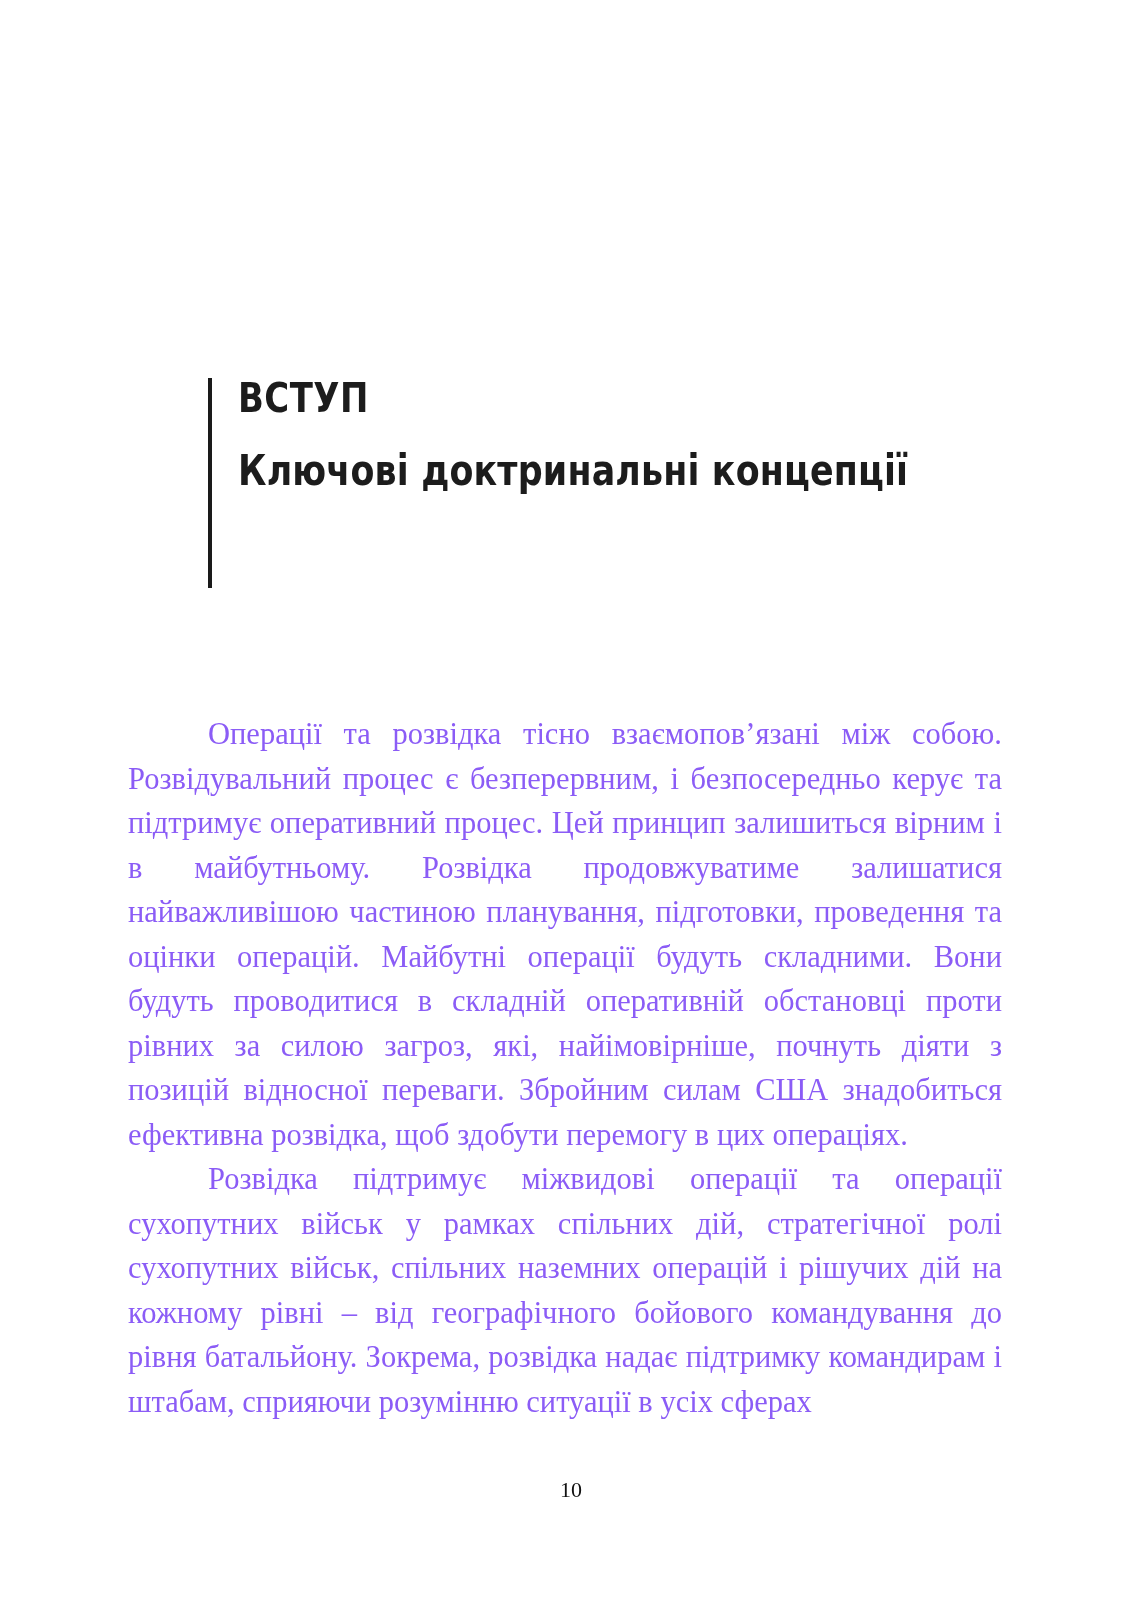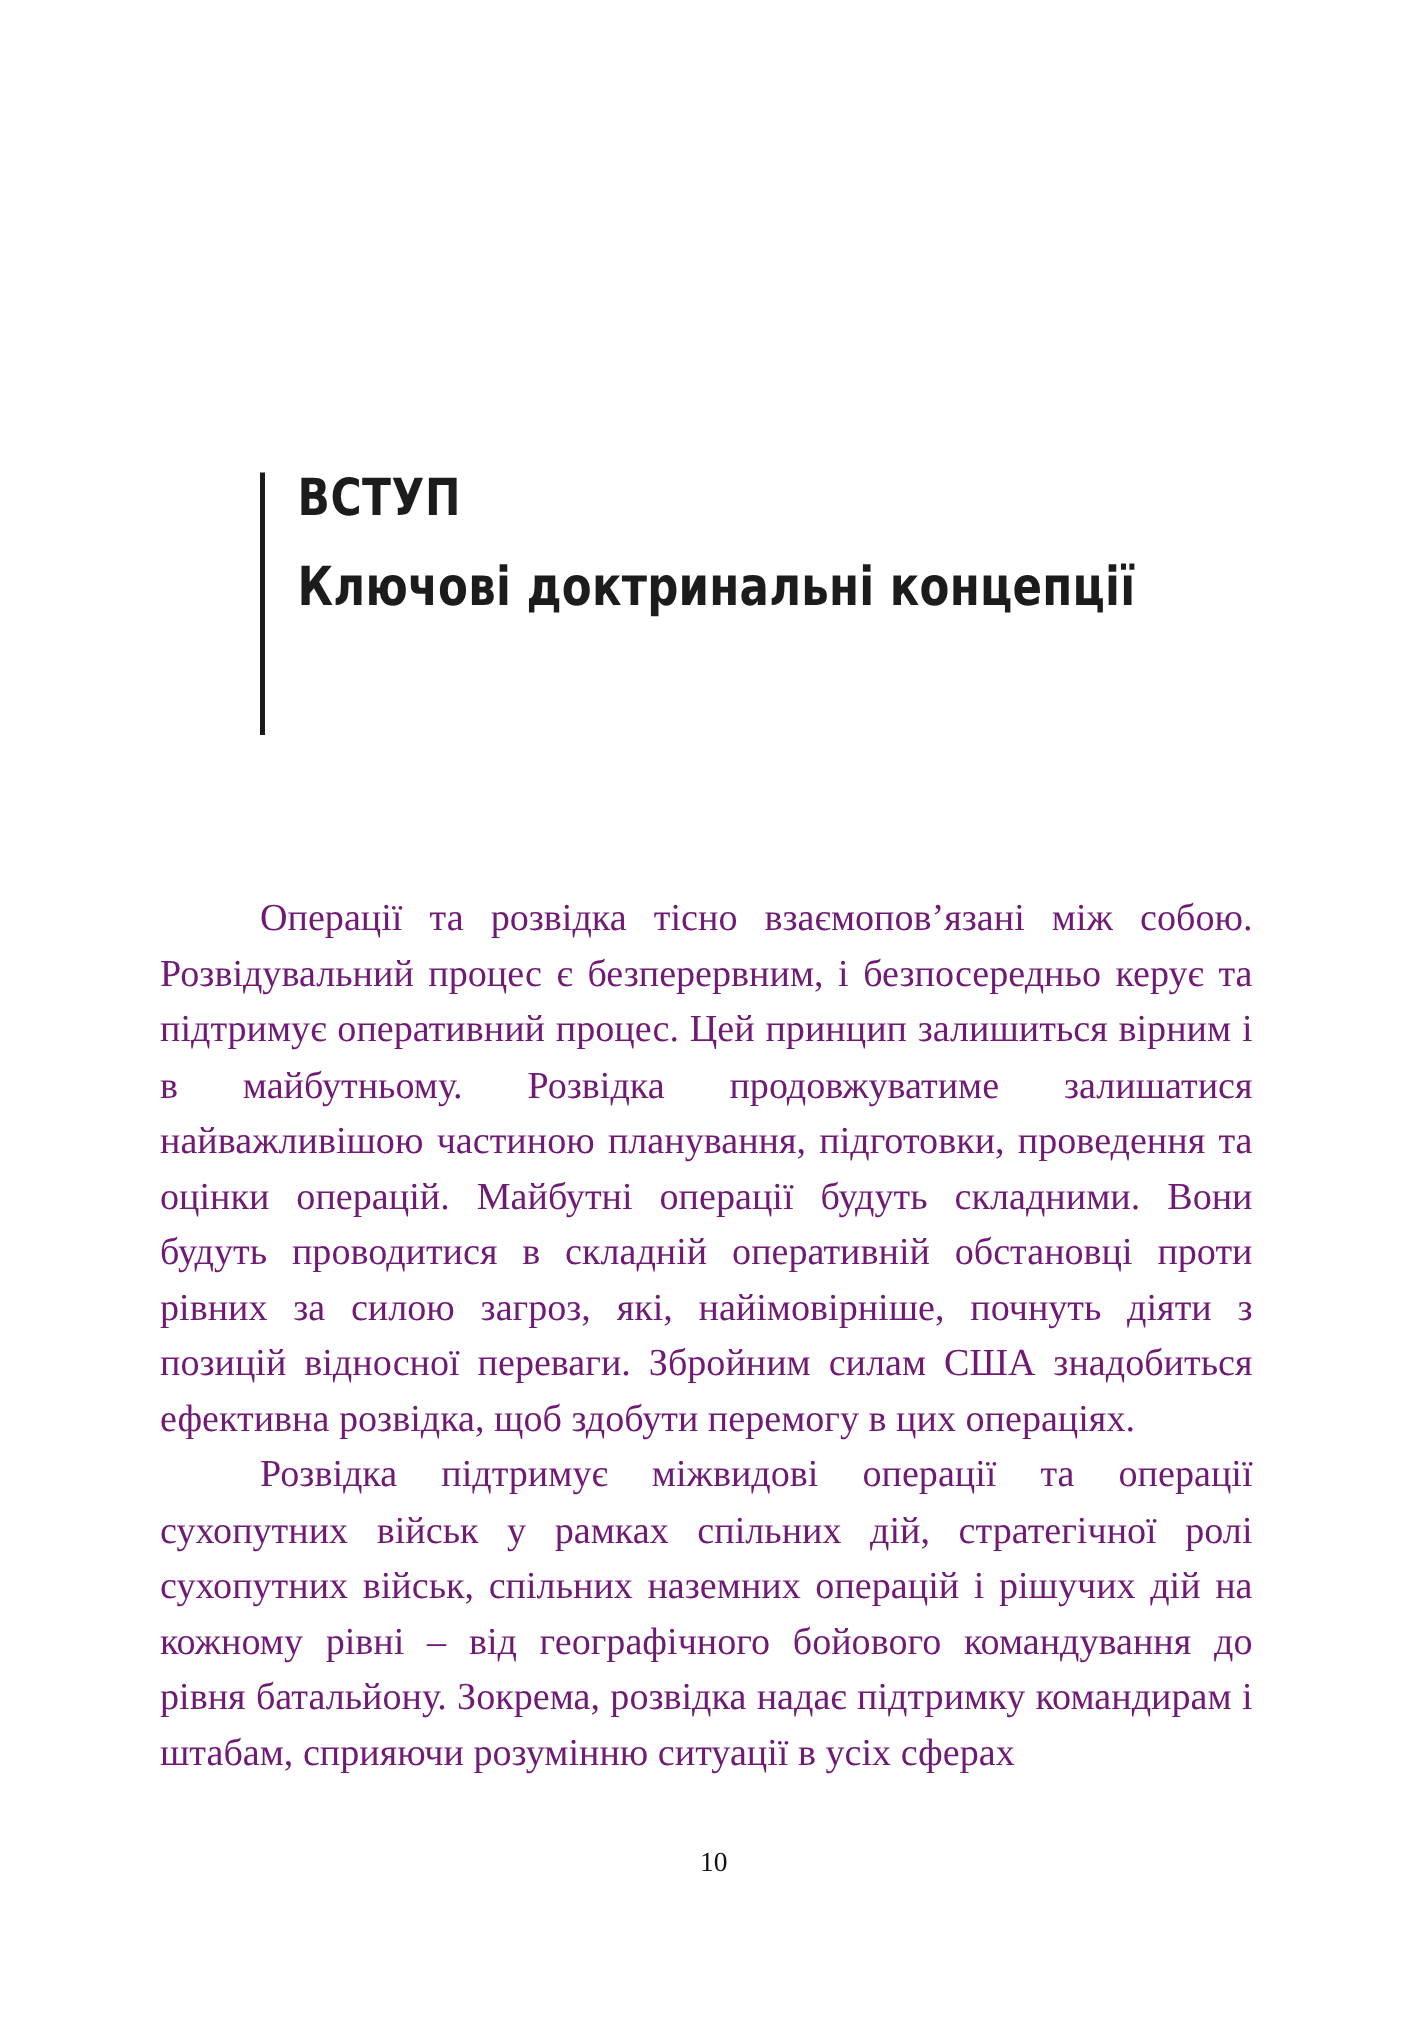--- a/index.html
+++ b/index.html
@@ -83,7 +83,7 @@
     text-justify: inter-word;
     font-size: 30.5px;
     line-height: 44.5px;
-    color: #701a75;
+    color: #8b5cf6;
   }
 
   .body-text p {

